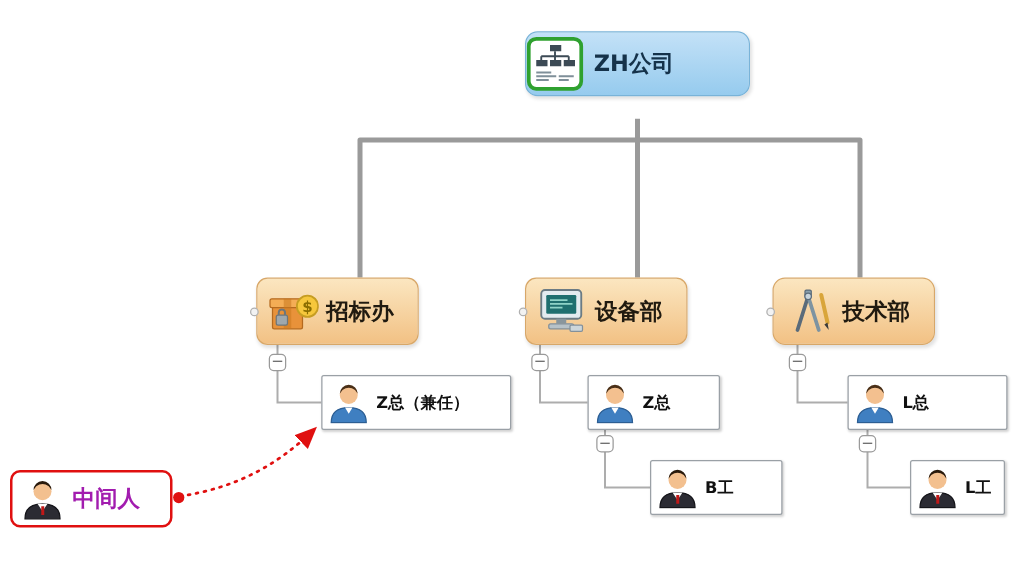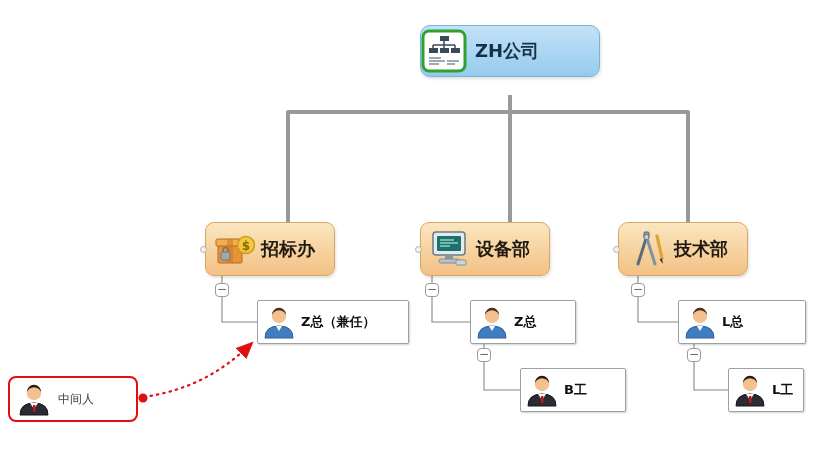--- a/index.html
+++ b/index.html
@@ -38,7 +38,7 @@
     background: #fff; border: 2px solid #e01010; border-radius: 8px;
     padding-left: 8px; gap: 8px;
   }
-  .middleman-label { font-size: 12px; font-weight: normal; color: #404040; }
+  .middleman-label { font-size: 18px; font-weight: bold; color: #a21caf; }
   .collapse-btn {
     position: absolute; z-index: 3; width: 14px; height: 14px;
     background: #fff; border: 1px solid #9a9a9a; border-radius: 4px;

